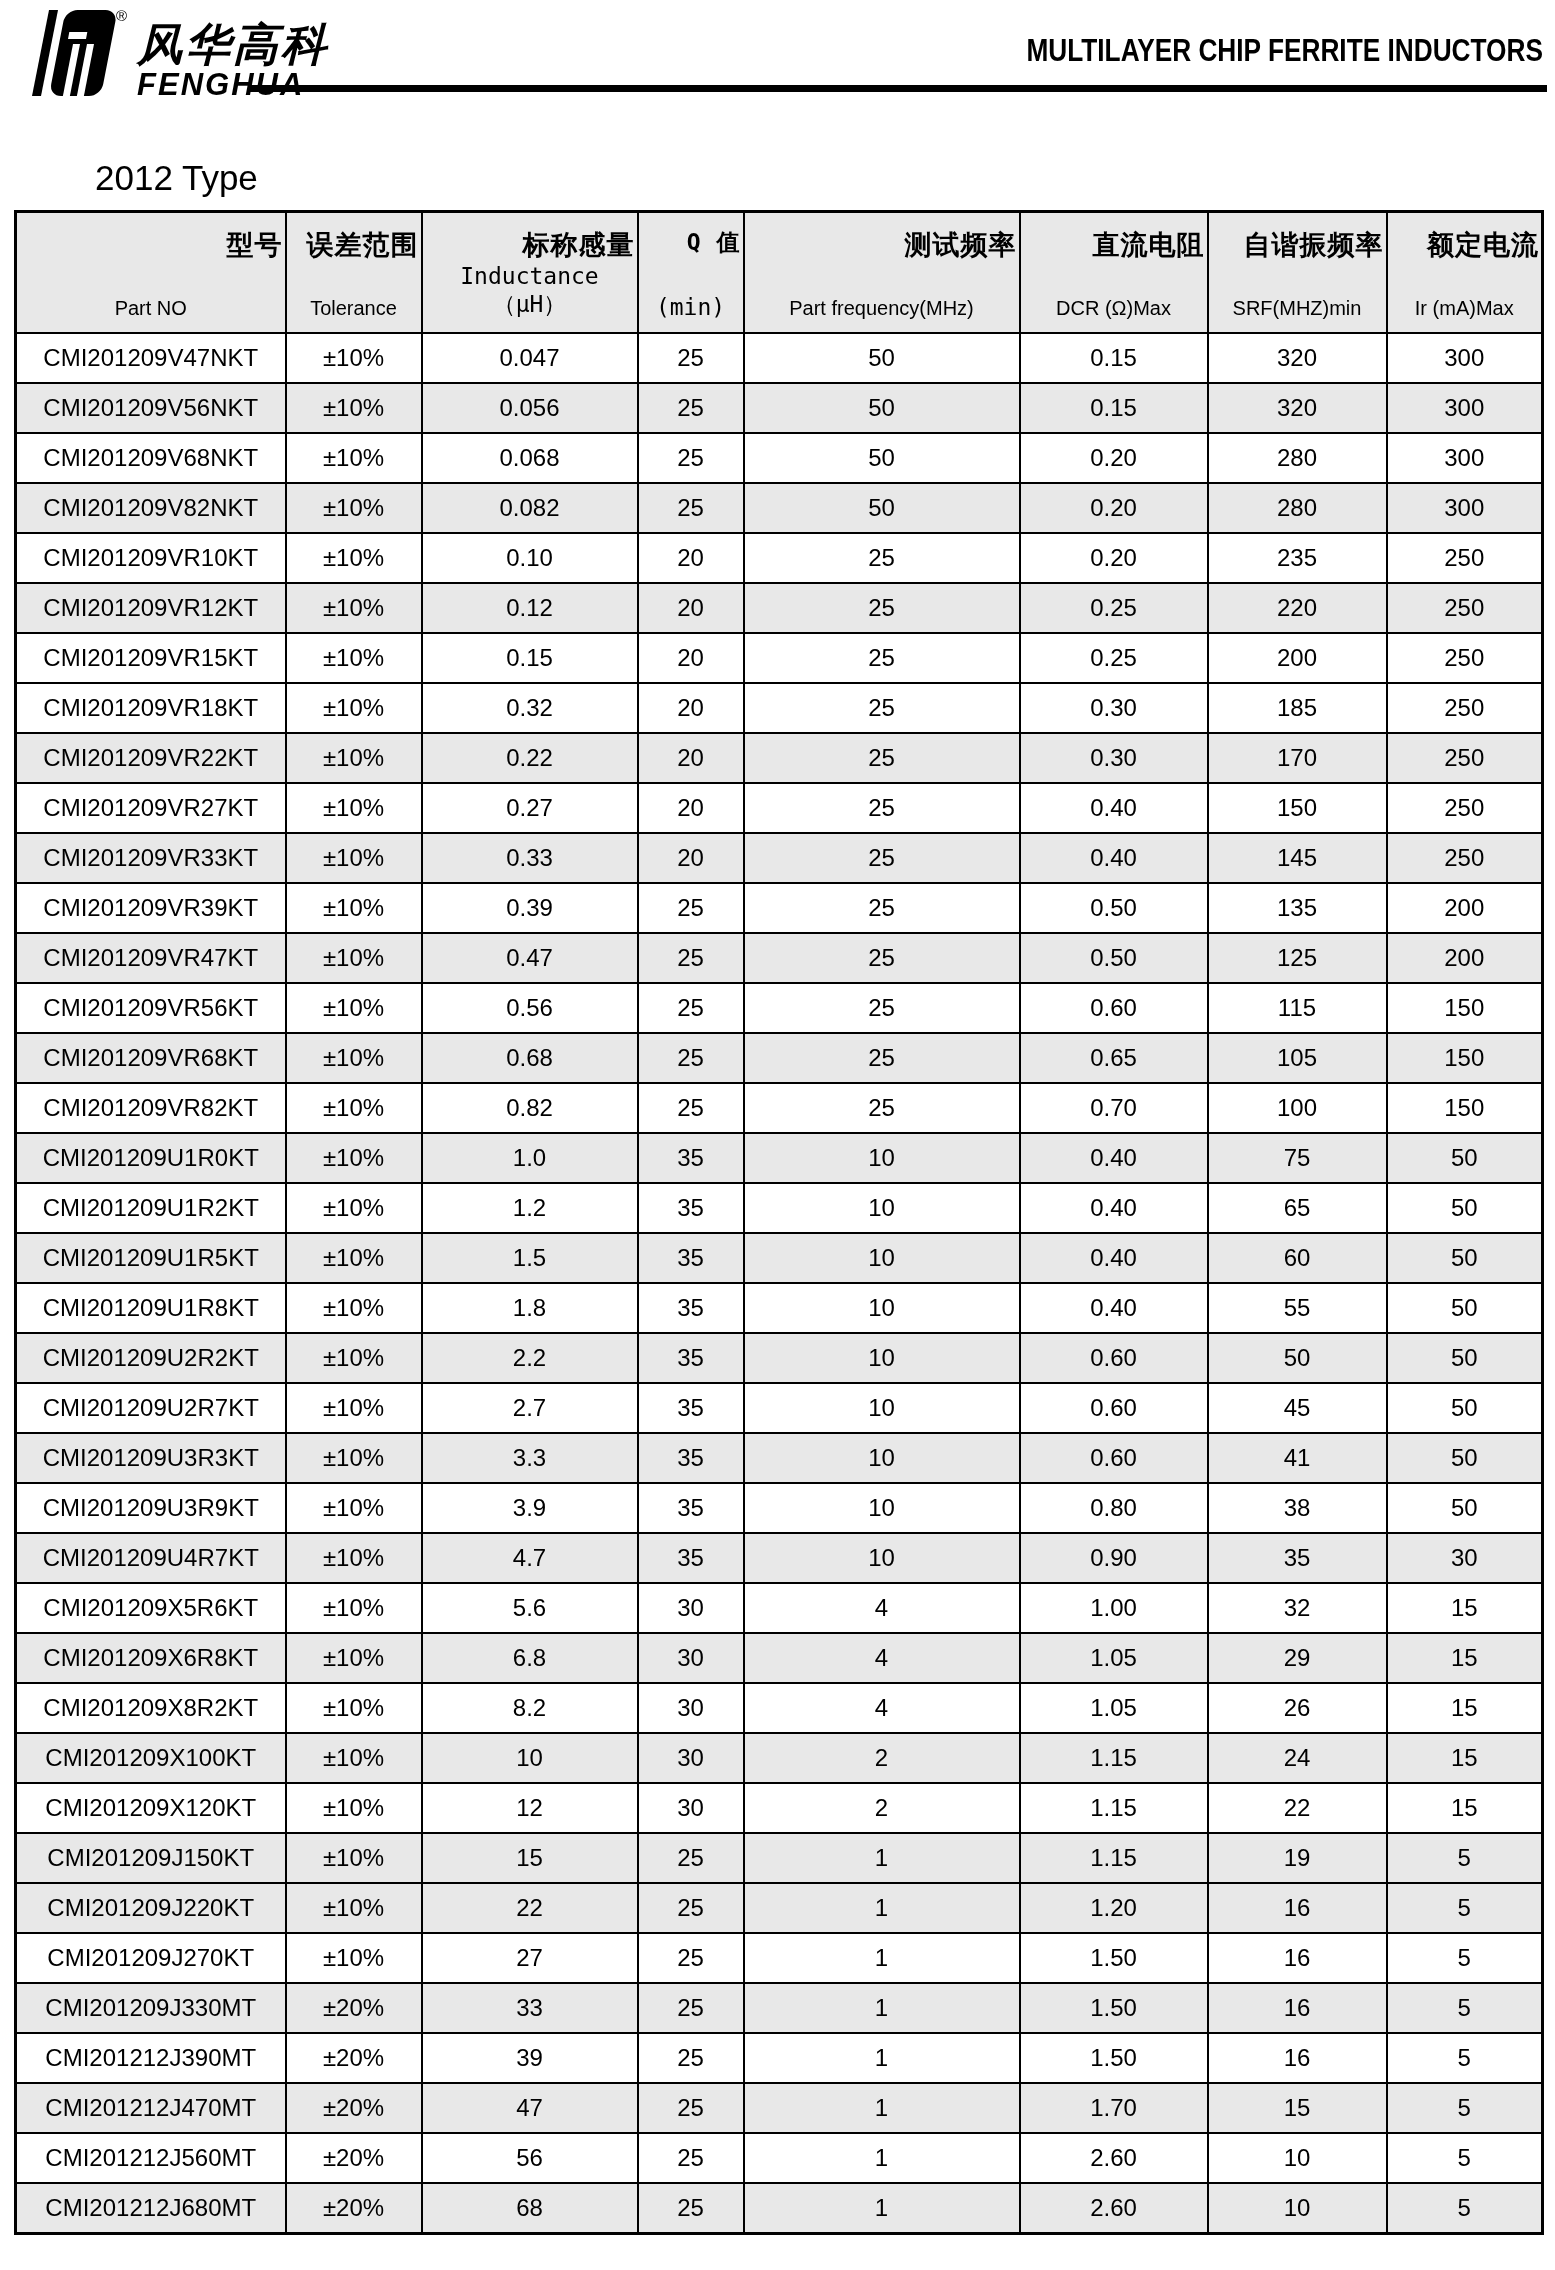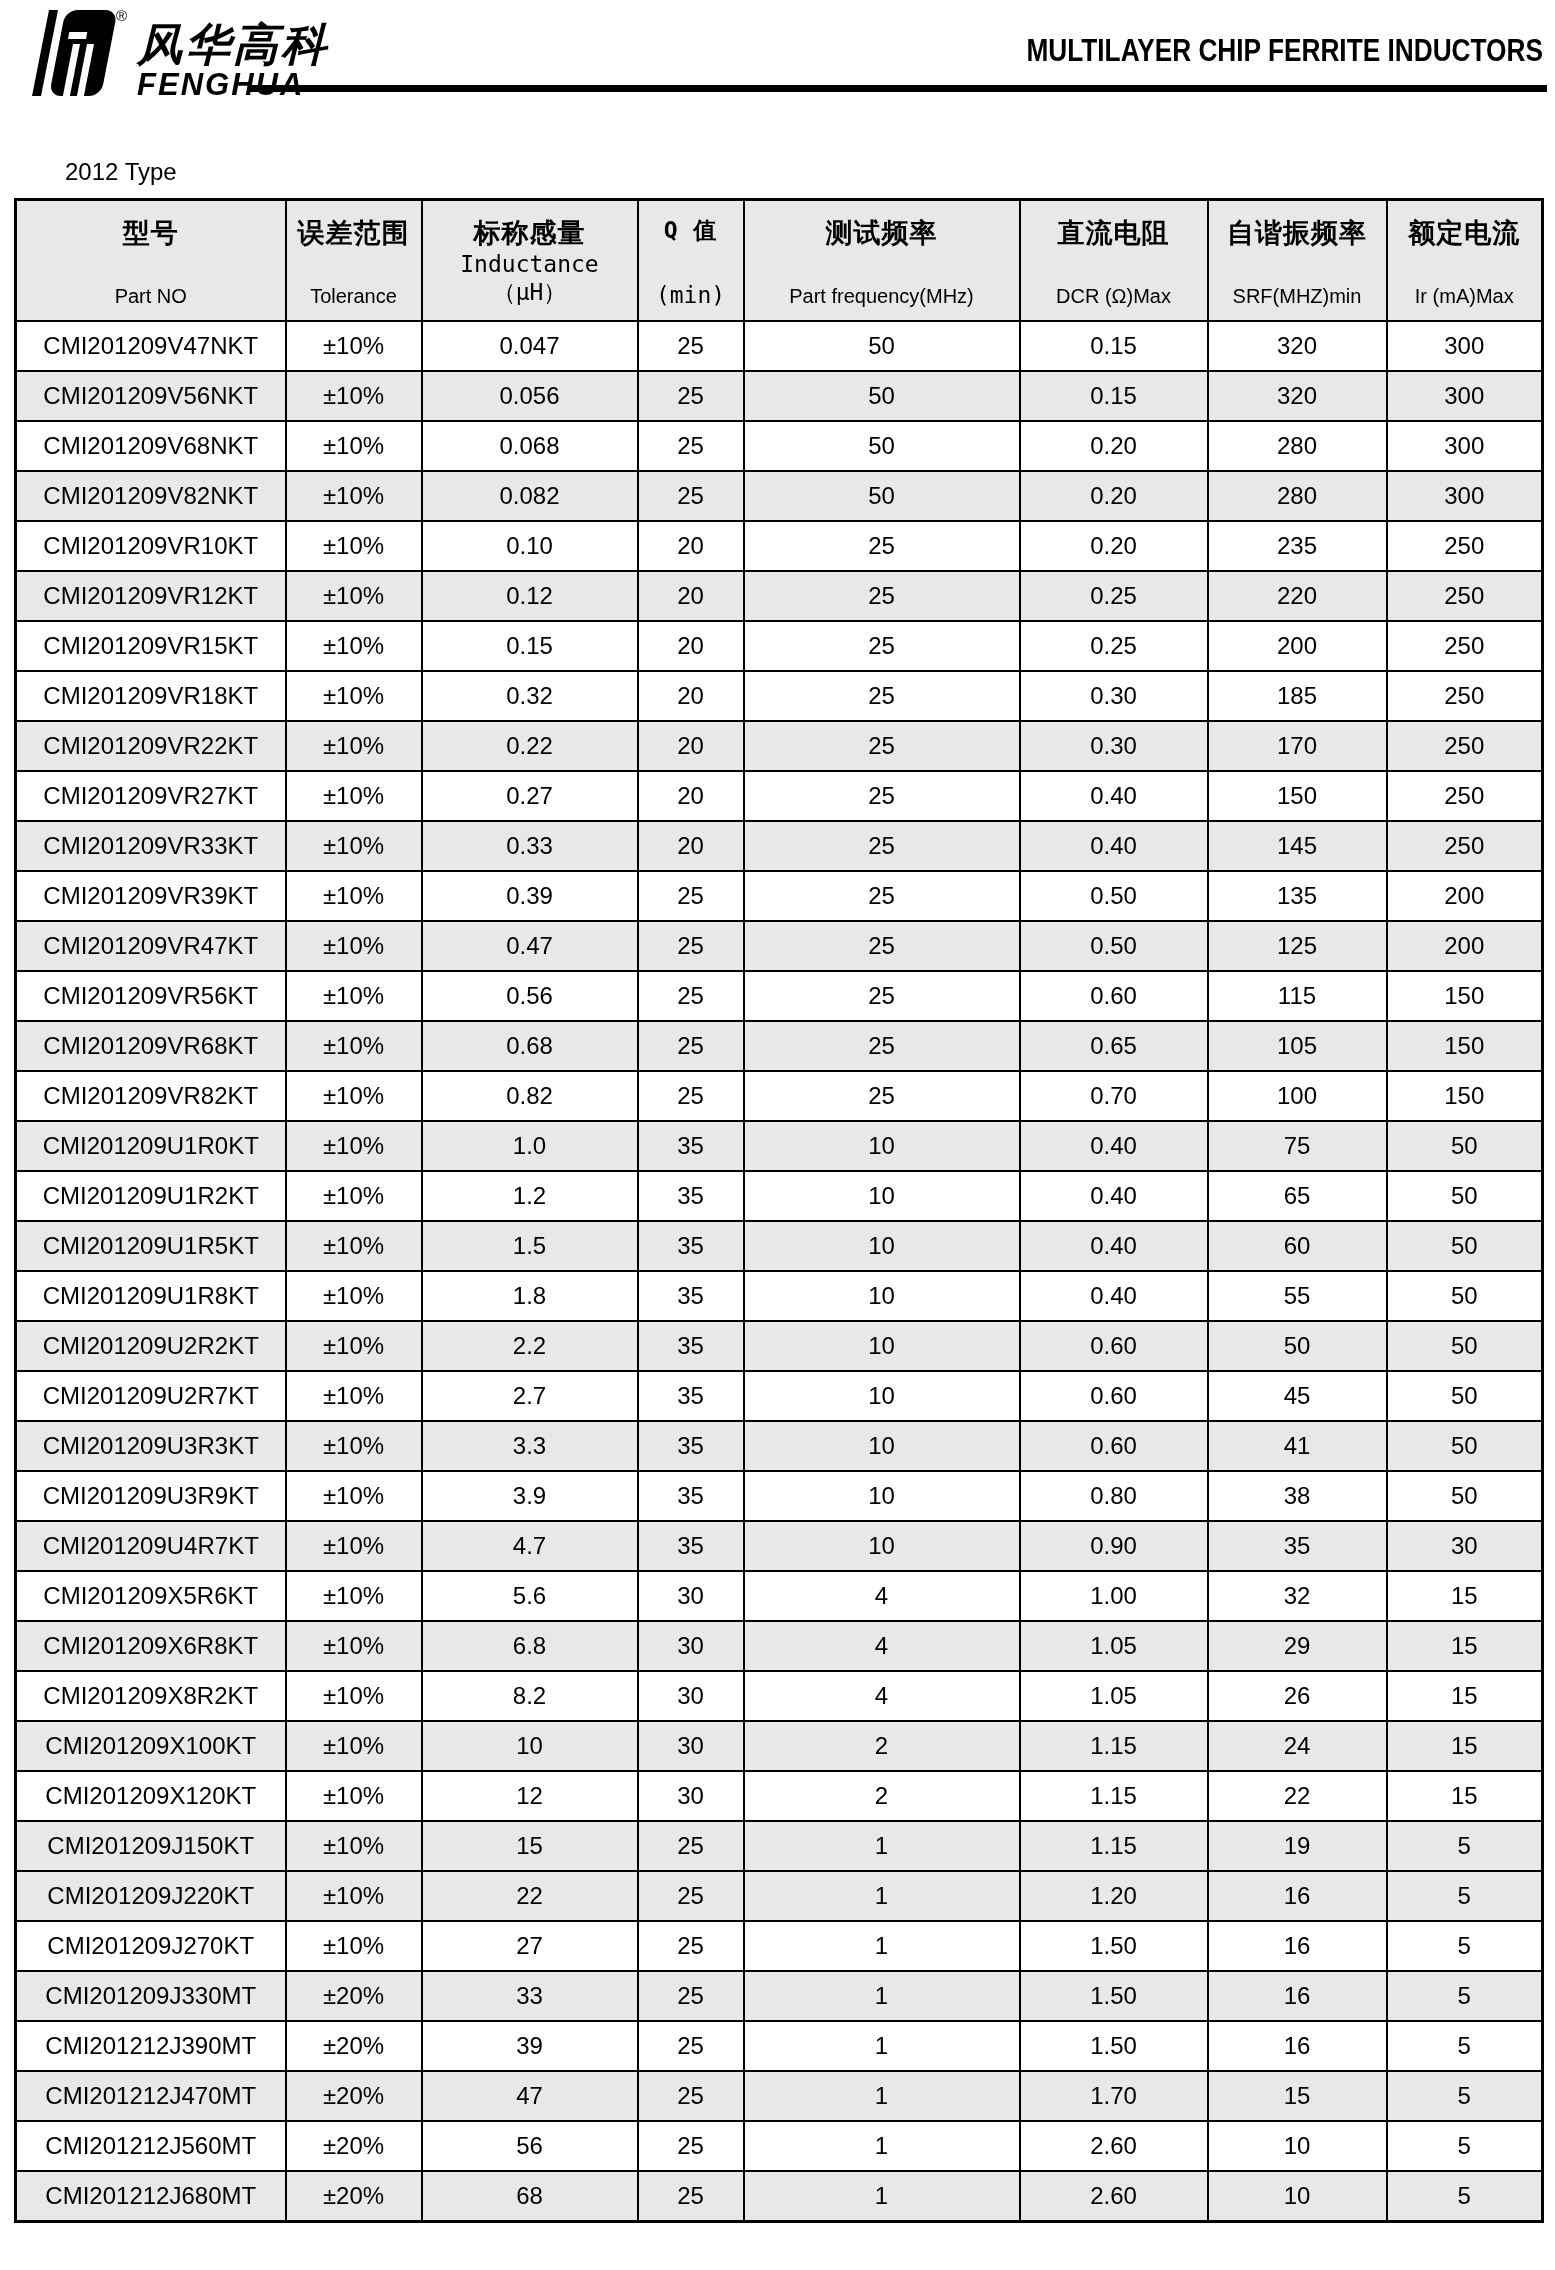--- a/index.html
+++ b/index.html
@@ -49,8 +49,8 @@
 
   
   .type-label {
-    margin: 58px 0 12px 65px;
-    font-size: 24px;
+    margin: 58px 0 12px 95px;
+    font-size: 35px;
   }
 
   

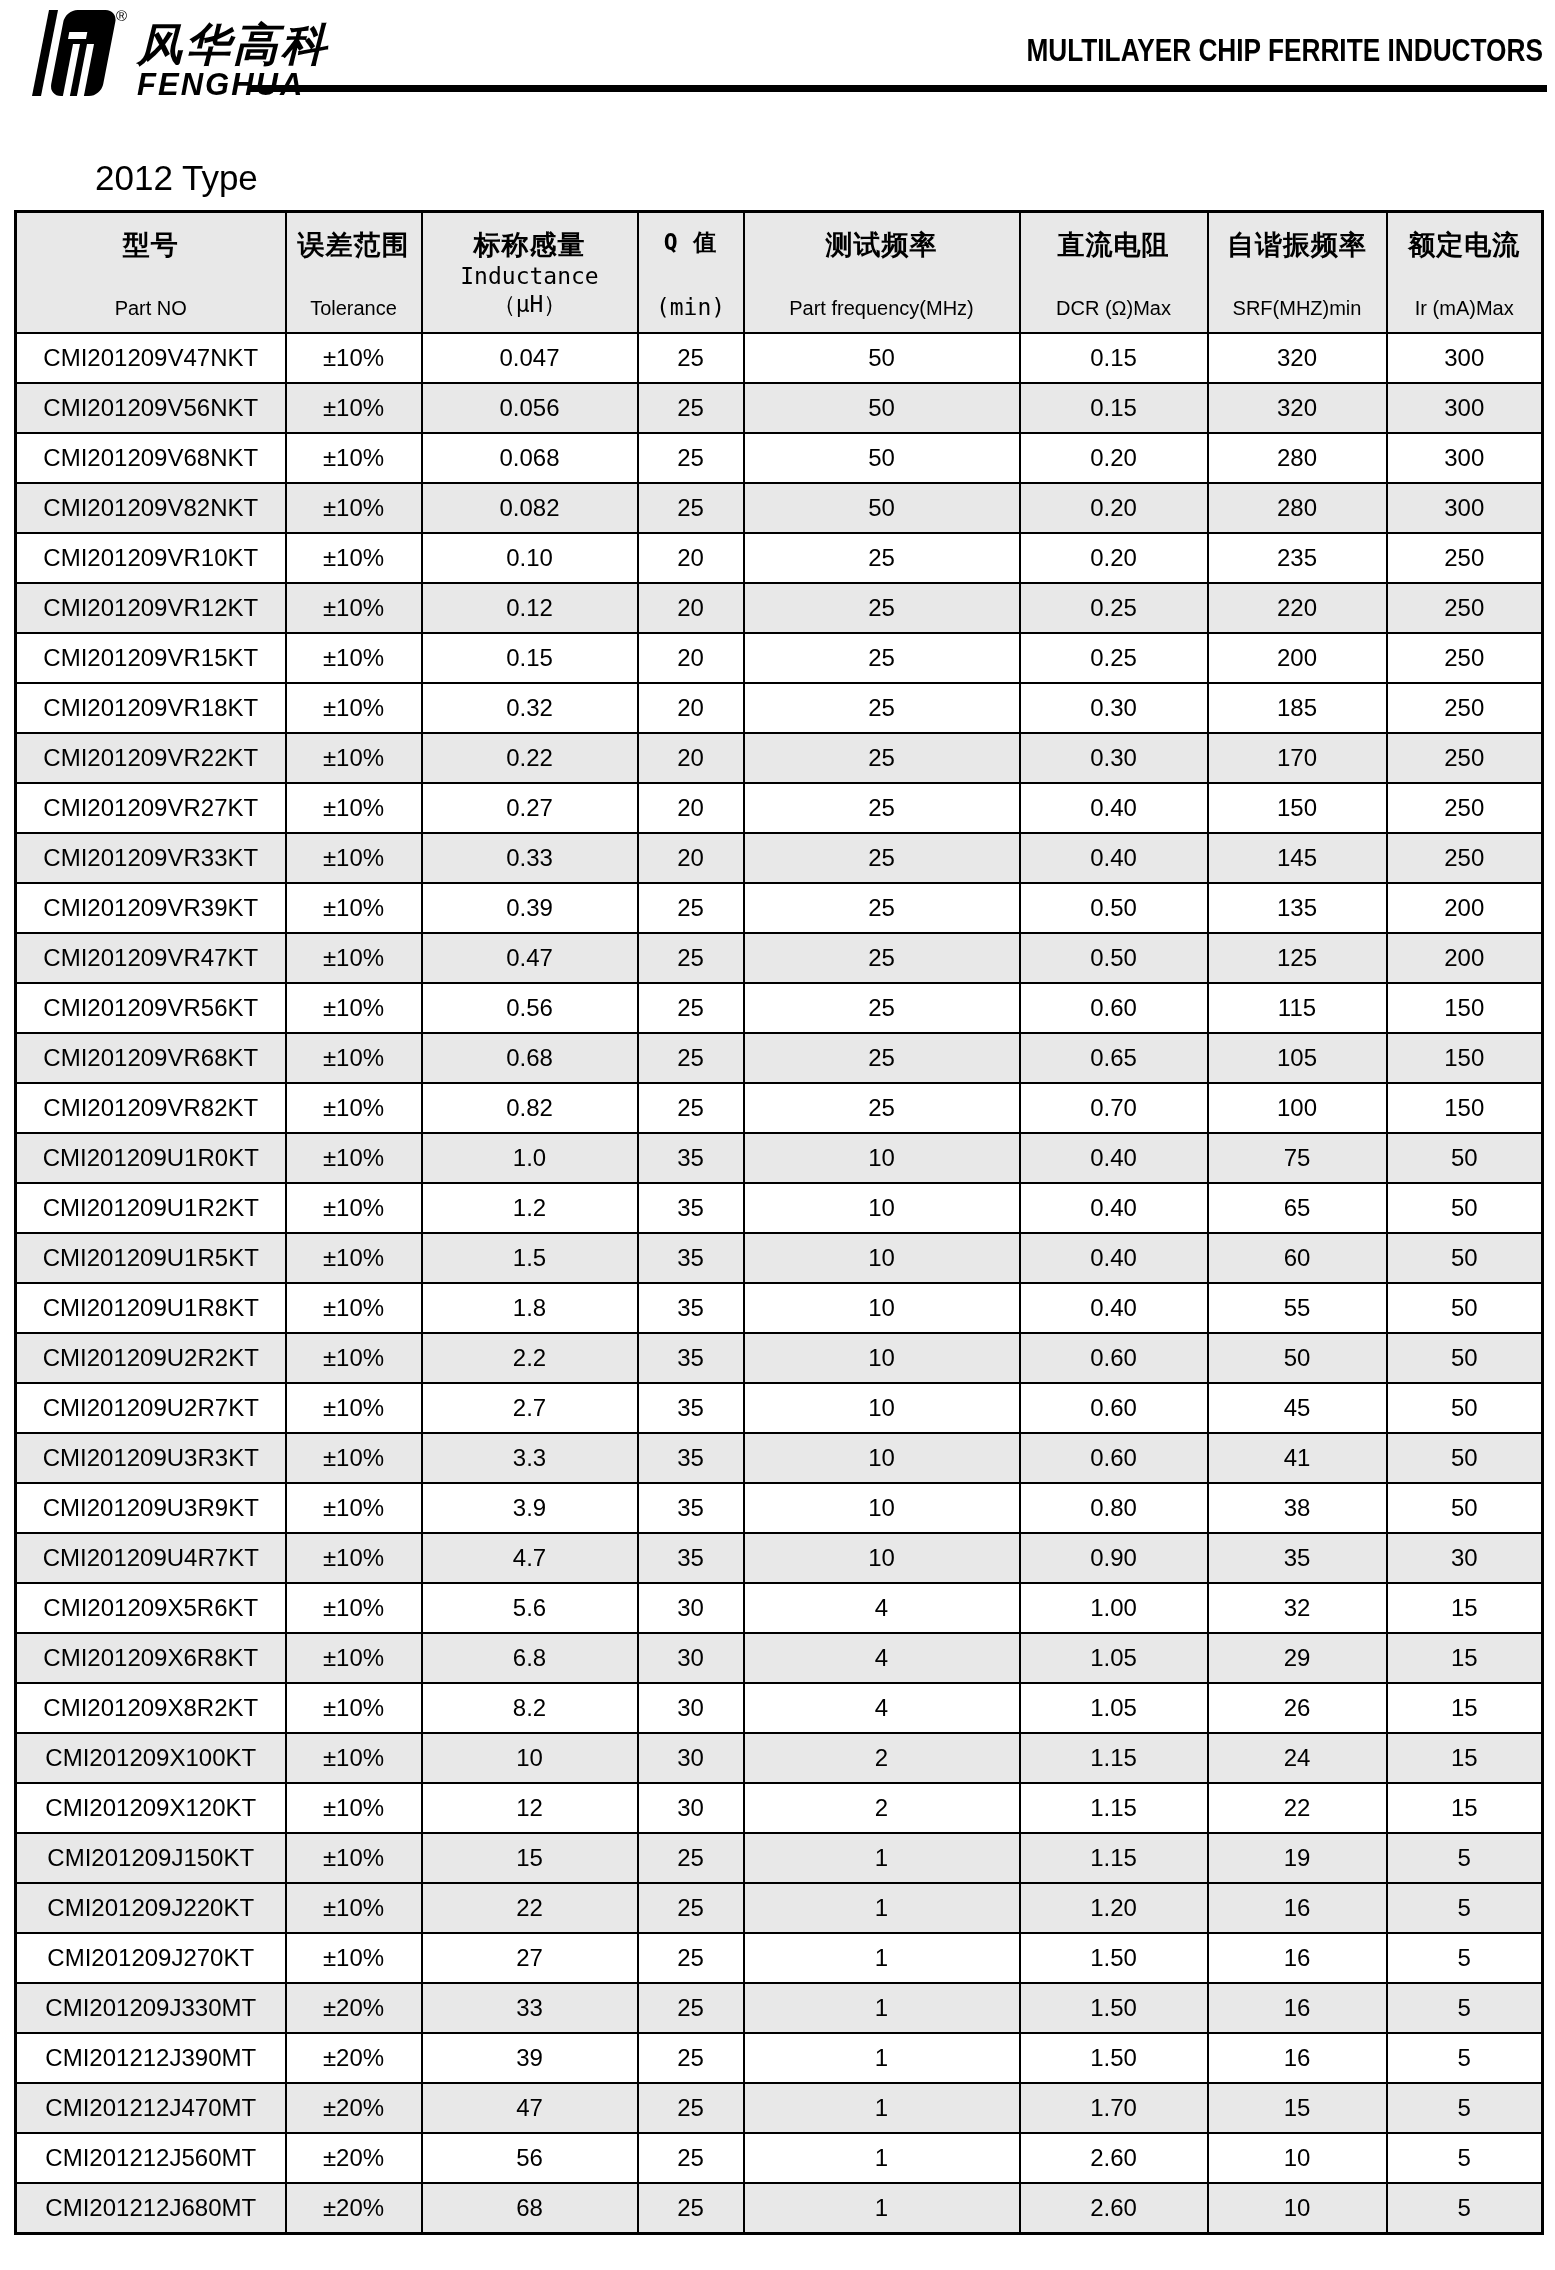--- a/index.html
+++ b/index.html
@@ -74,7 +74,7 @@
     padding: 14px 2px 12px 2px;
   }
   .hcell { display: flex; flex-direction: column; justify-content: space-between; height: 100%; }
-  .h-cn { font-size: 27px; font-weight: bold; letter-spacing: 1px; }
+  .h-cn { font-size: 27px; font-weight: bold; letter-spacing: 1px; text-align: right; }
   .h-en { font-size: 20px; }
   .h-en.mono, .h-cn.mono { font-family: "DejaVu Sans Mono", "Liberation Mono", monospace; font-size: 23px; }
   table.spec tbody td {

